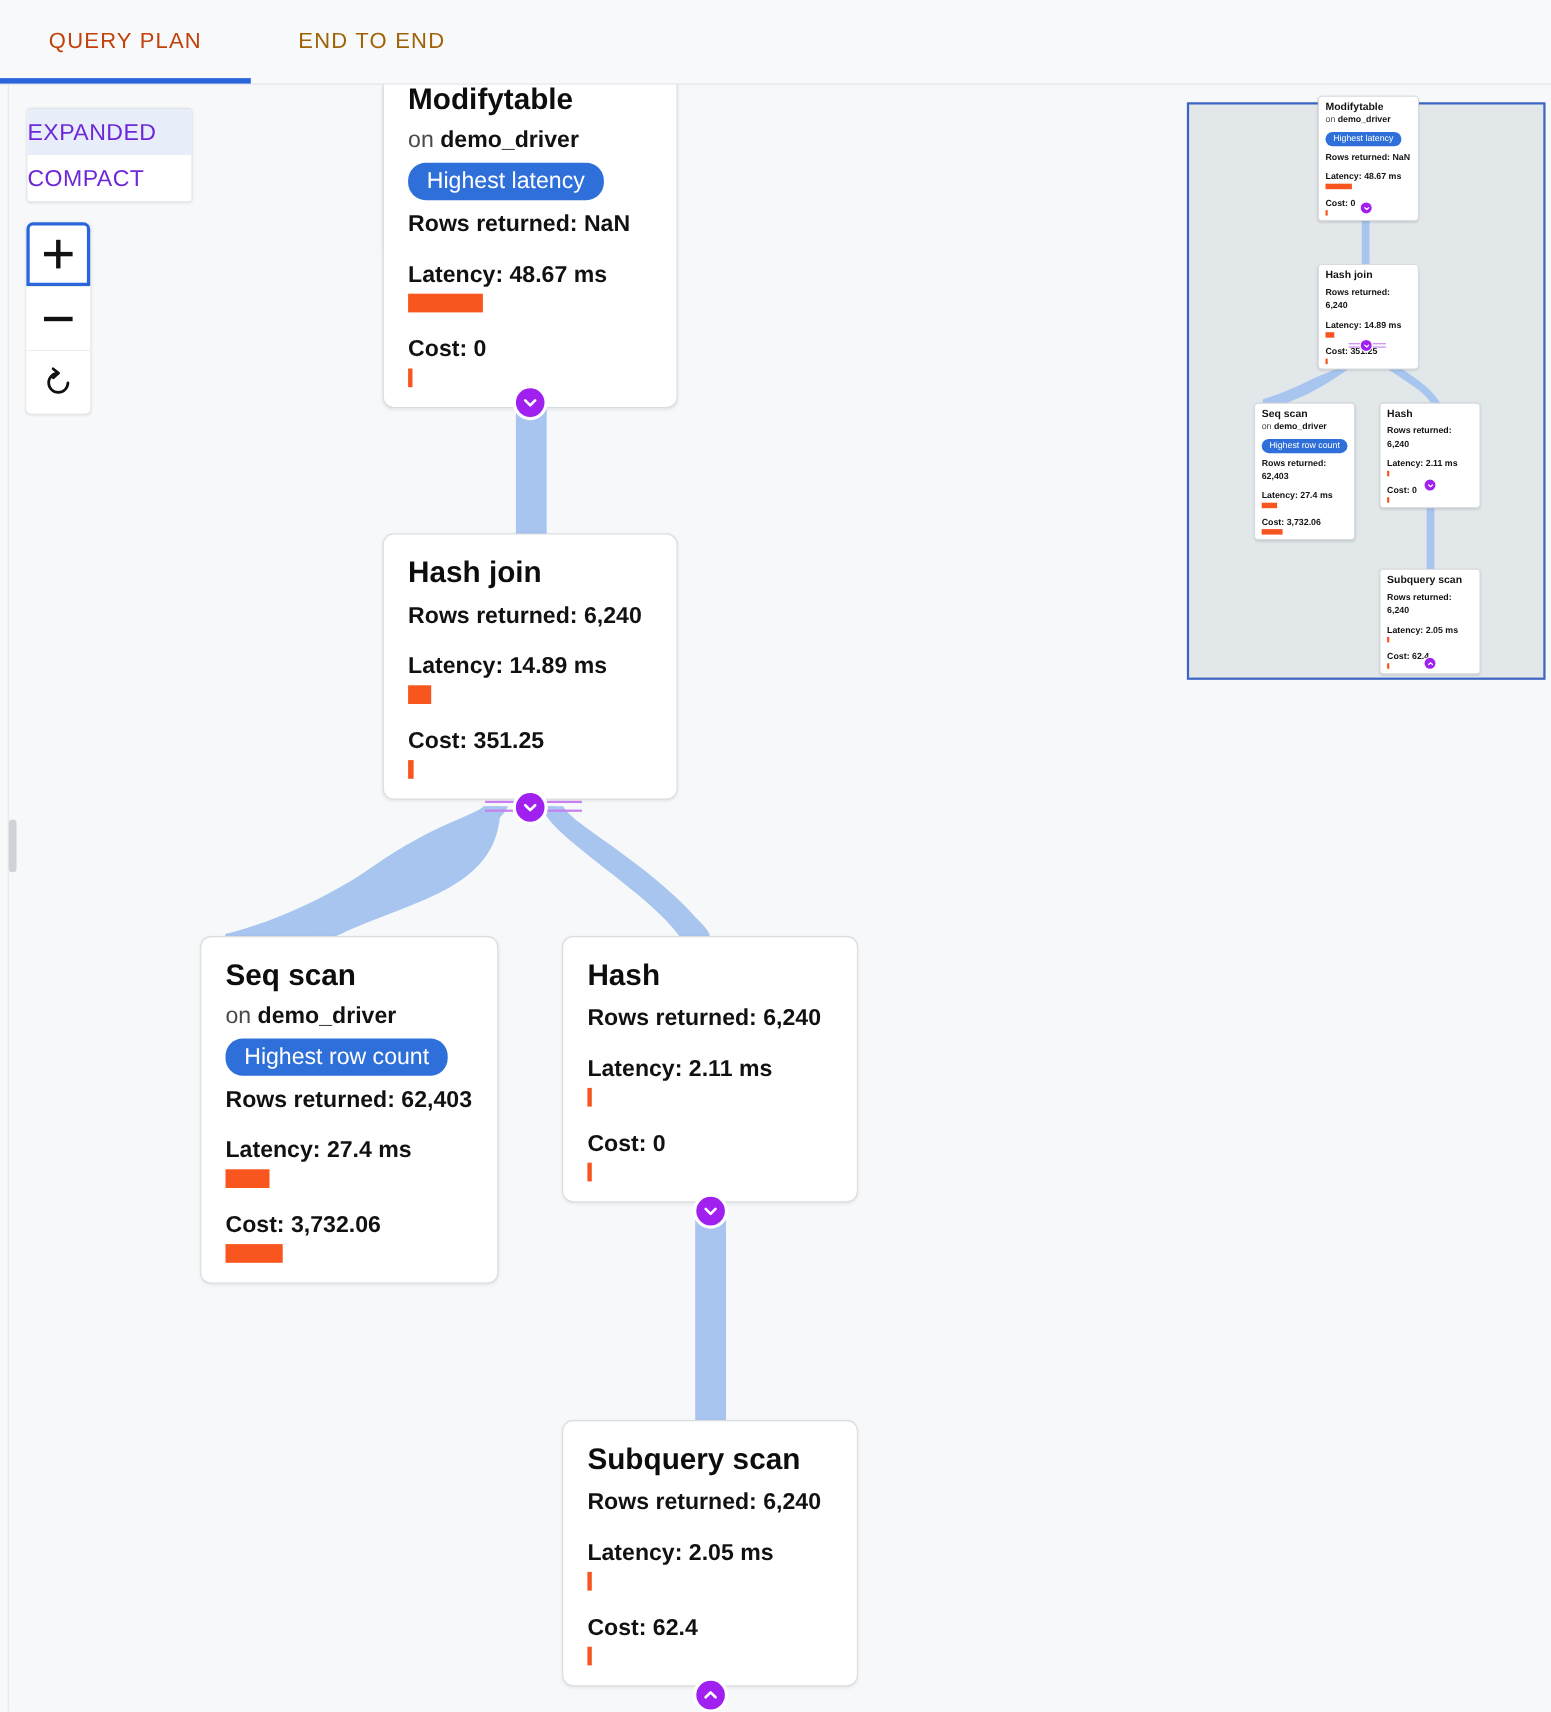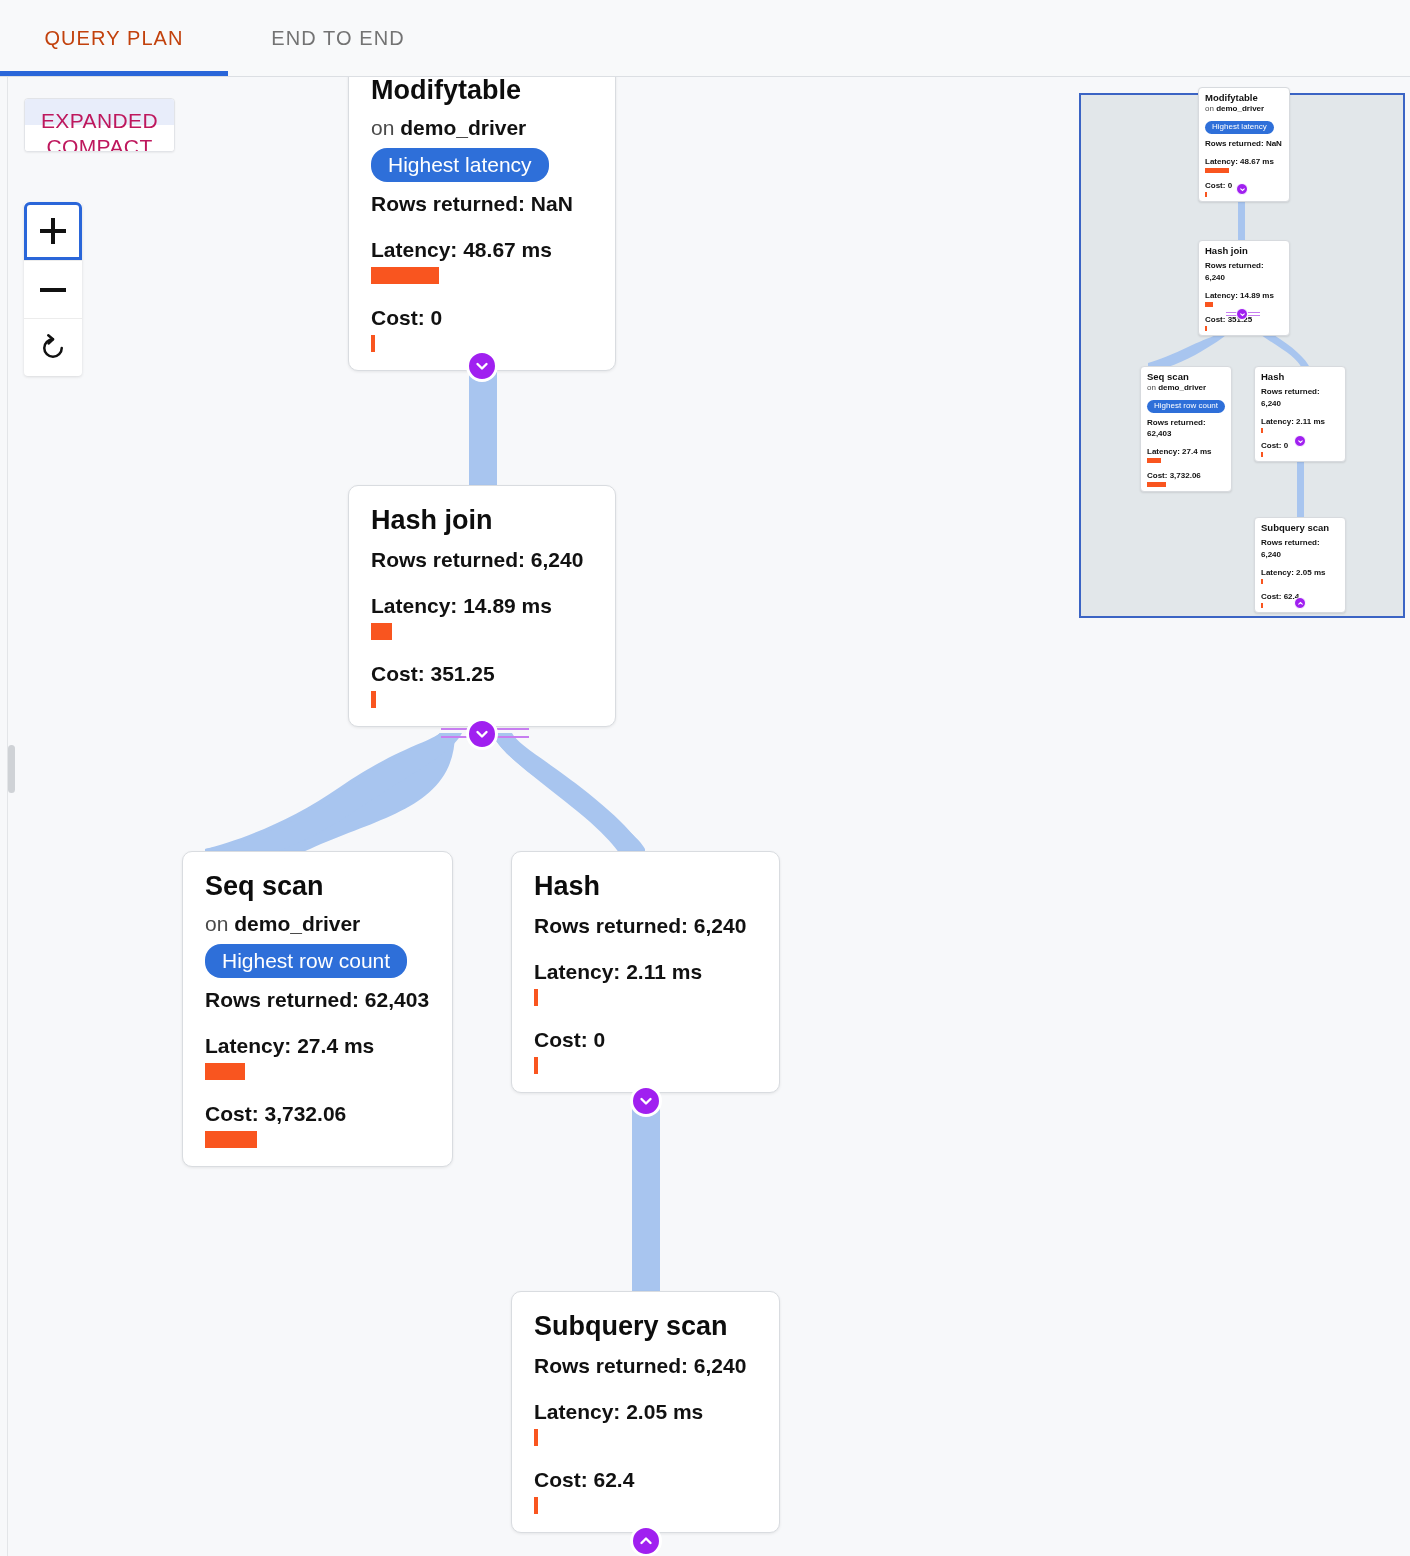--- a/index.html
+++ b/index.html
@@ -21,7 +21,7 @@
     position: absolute; top: 0; height: 76px;
     display: flex; align-items: center; justify-content: center;
     font-size: 20px; letter-spacing: 1.1px; font-weight: 500;
-    color: #737373; cursor: pointer; background: none; border: none;
+    color: #a16207; cursor: pointer; background: none; border: none;
     font-family: "Liberation Sans", sans-serif;
   }
   .tab.active { color: #c2410c; }

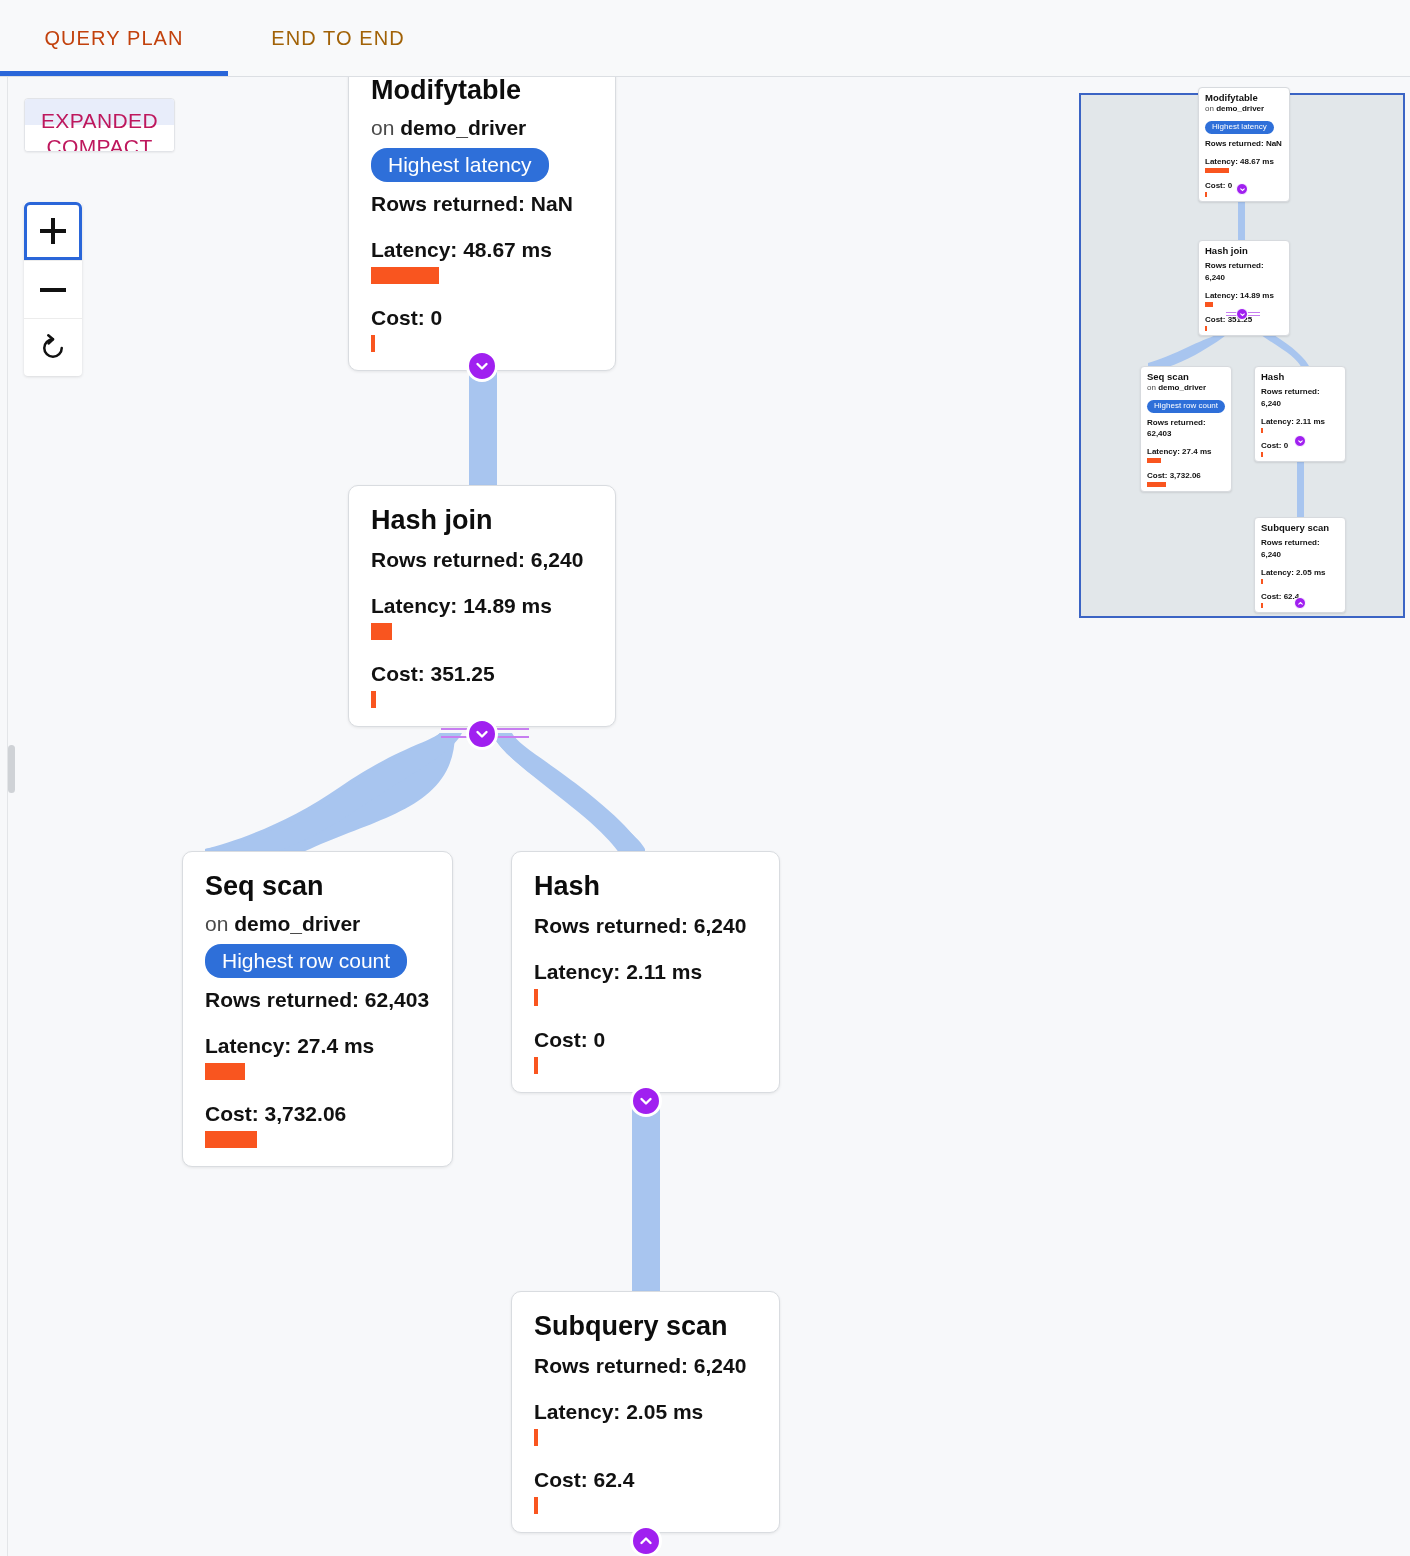--- a/index.html
+++ b/index.html
@@ -51,10 +51,10 @@
     overflow: hidden; box-shadow: 0 1px 2px rgba(0,0,0,.06);
   }
   .mode-btn {
-    display: block; width: 100%; height: 26px; border: none; background: #fff;
+    display: block; width: 100%; height: 42px; border: none; background: #fff;
     font-family: "Liberation Sans", sans-serif;
-    font-size: 21px; color: #be185d; letter-spacing: .4px; cursor: pointer;
-    text-align: center; line-height: 43px;
+    font-size: 21px; color: #6d28d9; letter-spacing: .4px; cursor: pointer;
+    text-align: left; line-height: 43px;
   }
   .mode-btn.selected { background: #e8edfa; }
 

